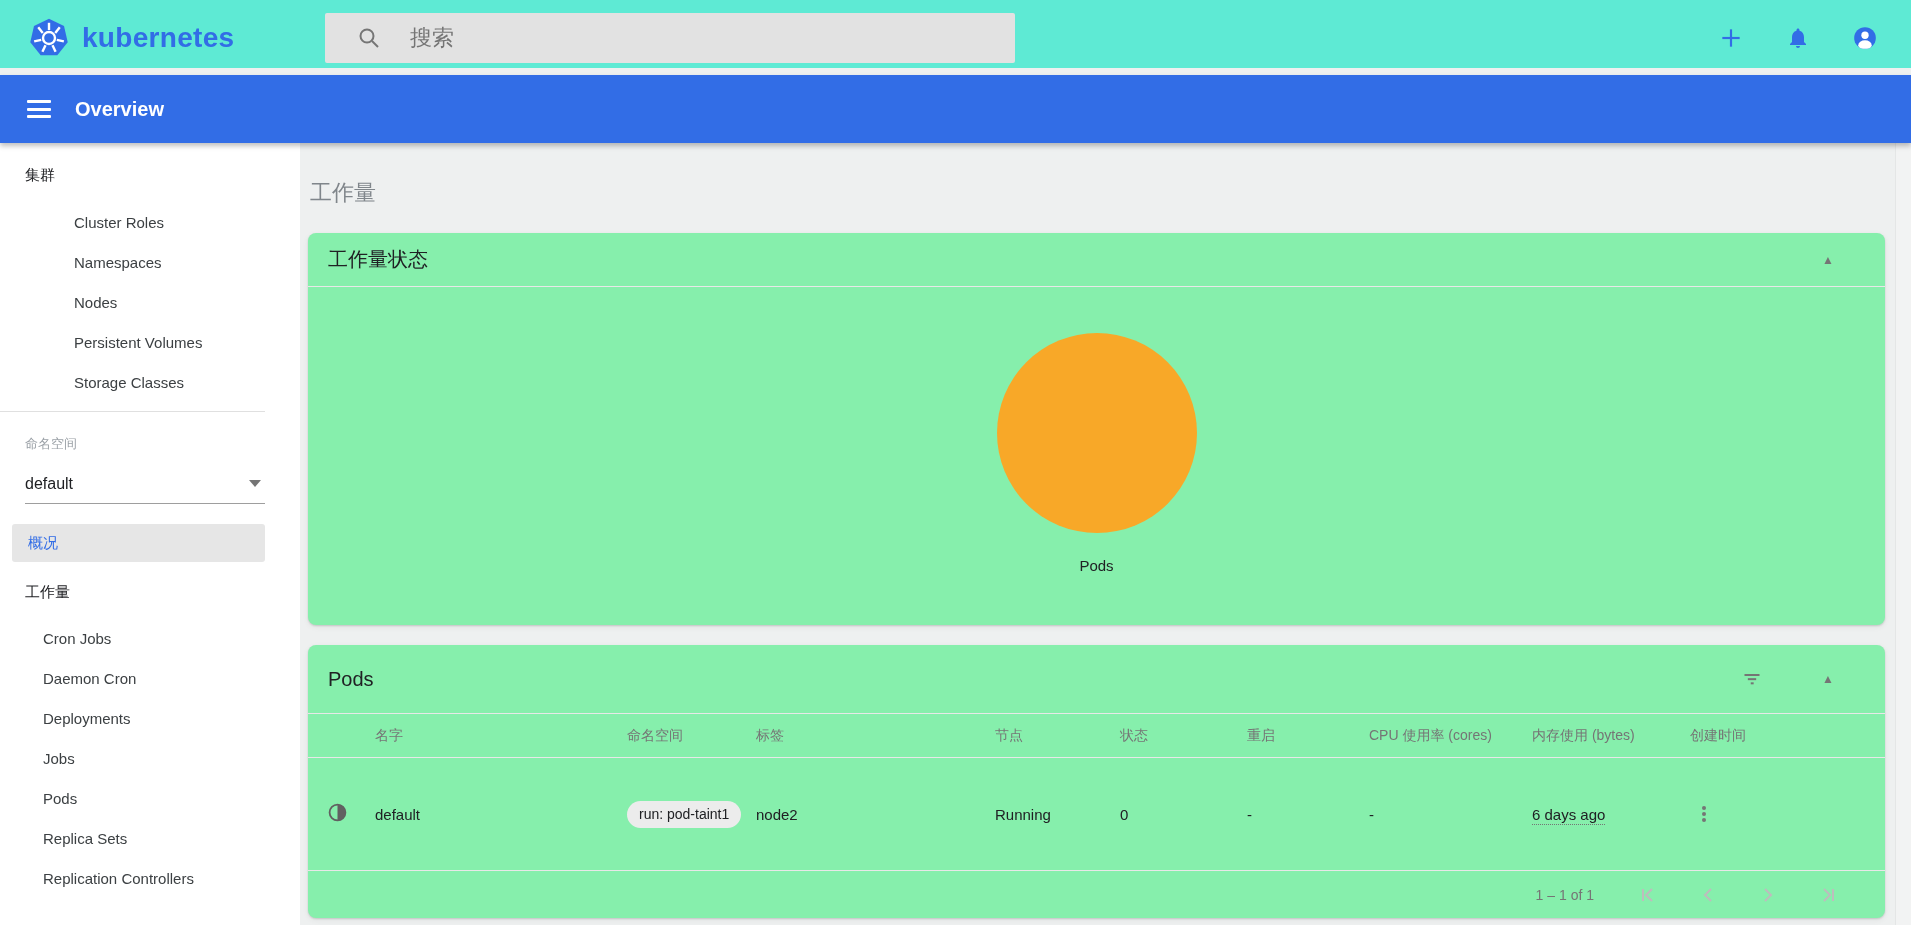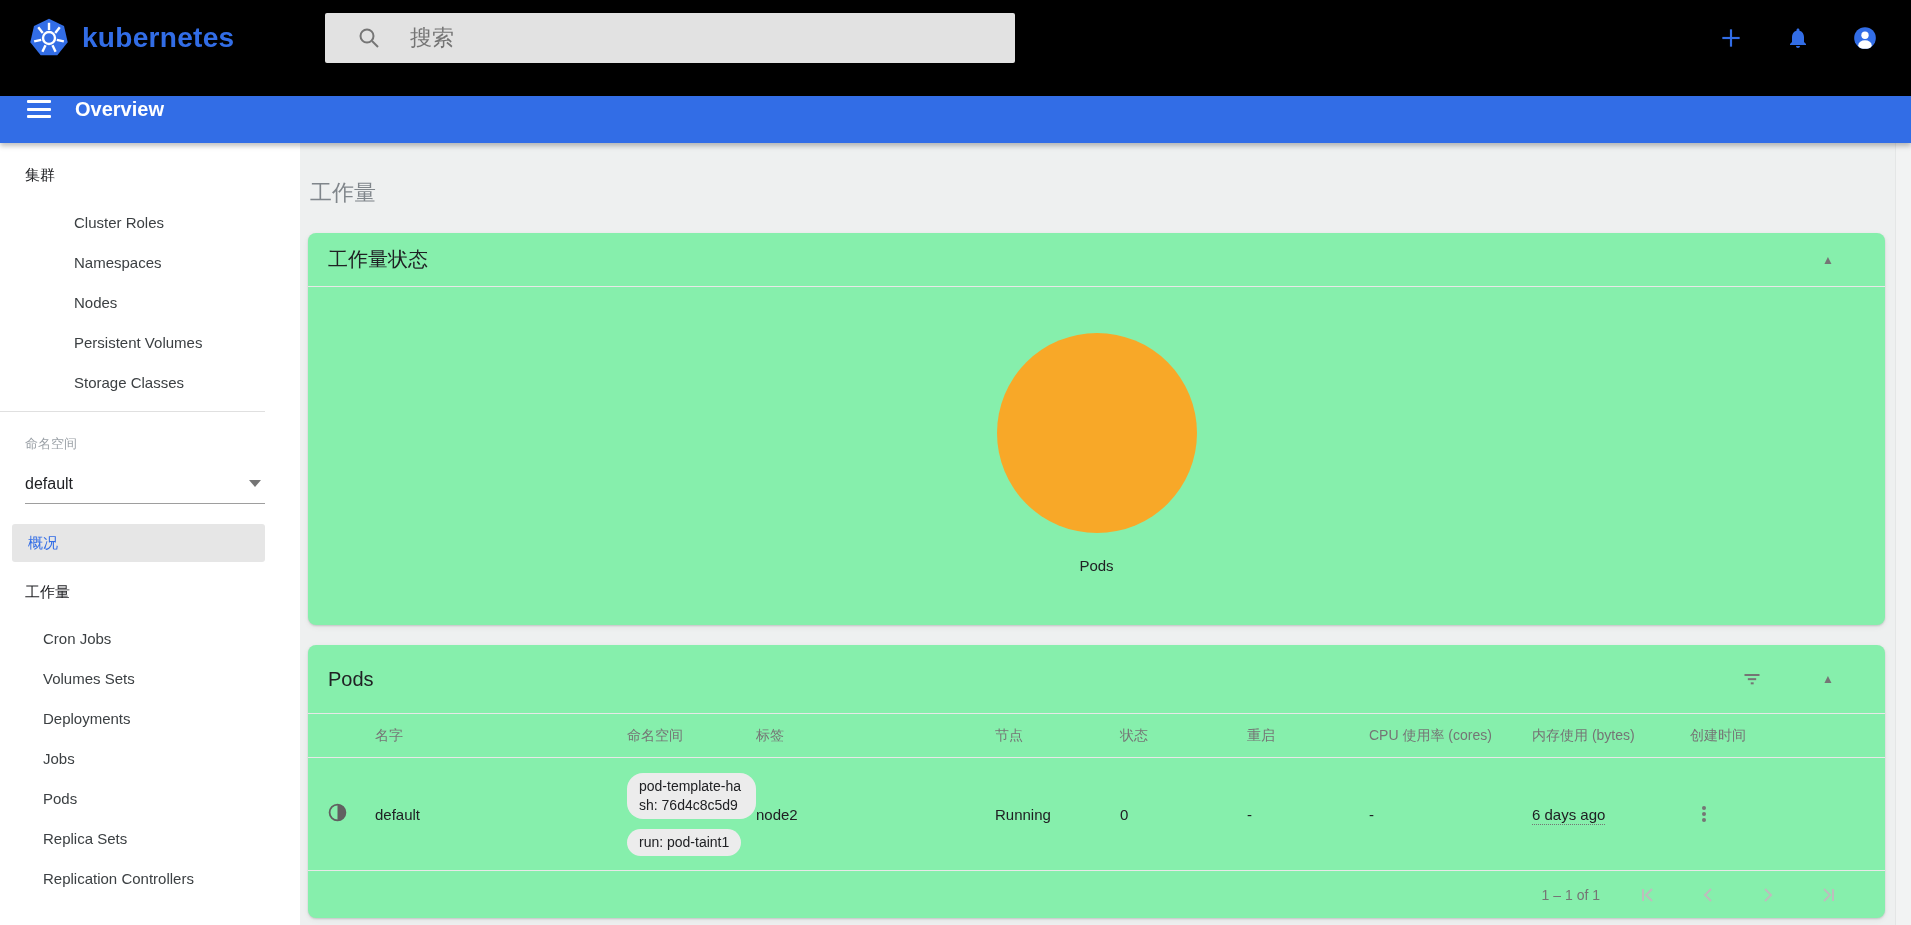--- a/index.html
+++ b/index.html
@@ -10,7 +10,7 @@
     -webkit-font-smoothing:antialiased;
   }
   
-  .topbar{position:absolute;top:0;left:0;width:1911px;height:96px;background:#000000;z-index:6;}
+  .topbar{position:absolute;top:0;left:0;width:1911px;height:68px;background:#5eead4;z-index:6;}
   .brand{position:absolute;left:28px;top:0;height:75px;display:flex;align-items:center;cursor:pointer;}
   .brand-text{color:#326de6;font-size:28px;font-weight:bold;margin-left:12px;letter-spacing:.3px;}
   .searchbar{position:absolute;left:325px;top:13px;width:690px;height:50px;background:#e2e2e2;border-radius:2px;

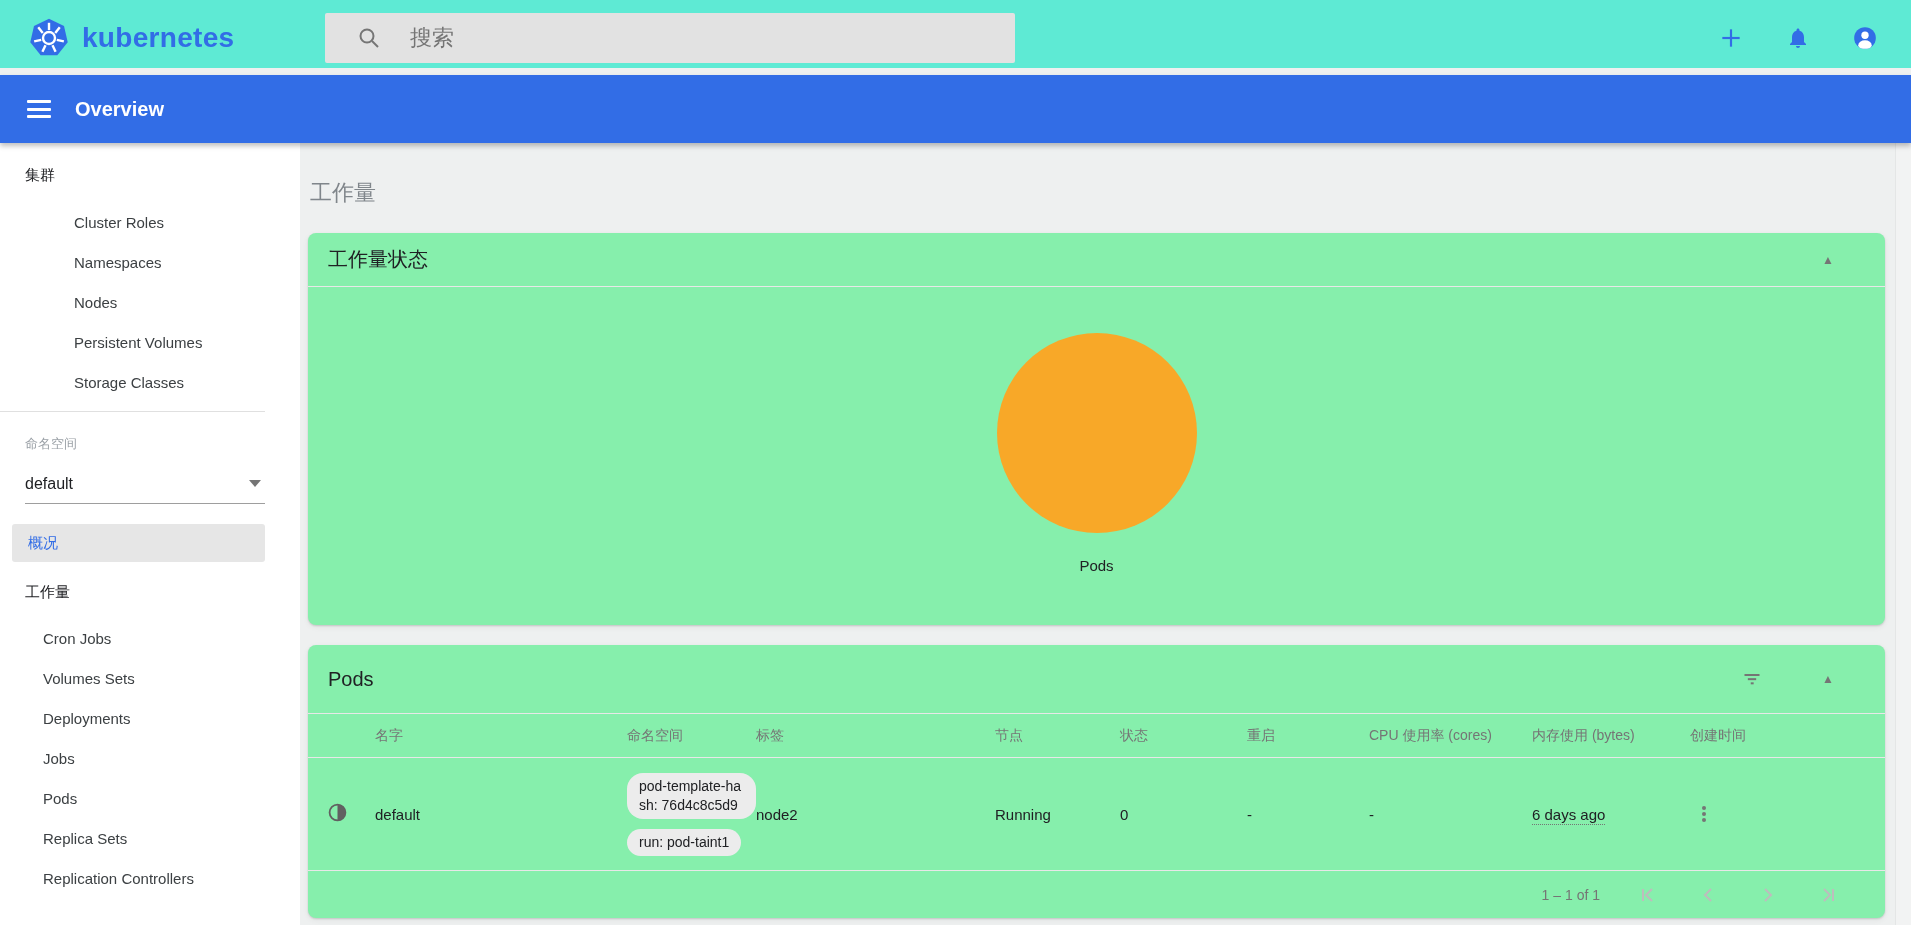--- a/index.html
+++ b/index.html
@@ -164,7 +164,7 @@
   <div class="side-section-label workloads-label">工作量</div>
   <div class="side-items workloads">
     <div class="side-item">Cron Jobs</div>
-    <div class="side-item">Volumes Sets</div>
+    <div class="side-item">Daemon Cron</div>
     <div class="side-item">Deployments</div>
     <div class="side-item">Jobs</div>
     <div class="side-item">Pods</div>

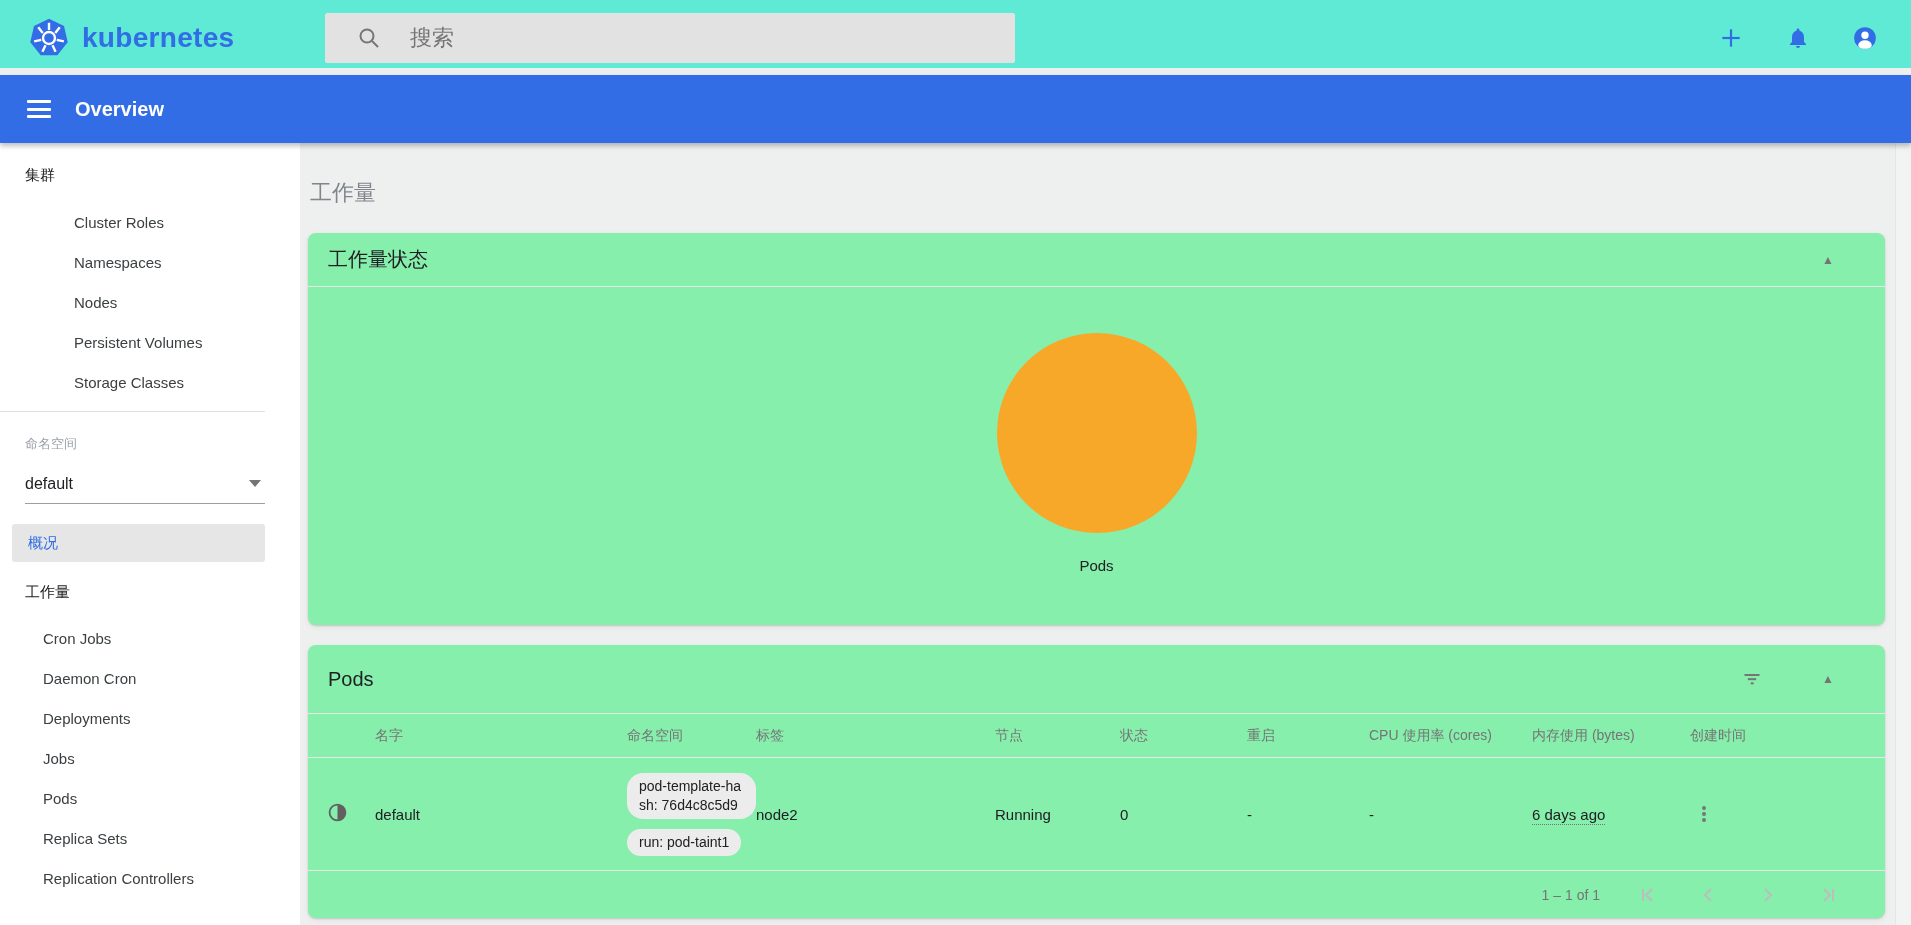--- a/index.html
+++ b/index.html
@@ -226,7 +226,6 @@
     </div>
     <div class="ns-cell">default</div>
     <div class="chips">
-      <span class="chip chip-wide">pod-template-hash: 76d4c8c5d9</span>
       <span class="chip">run: pod-taint1</span>
     </div>
     <div class="node-cell">node2</div>

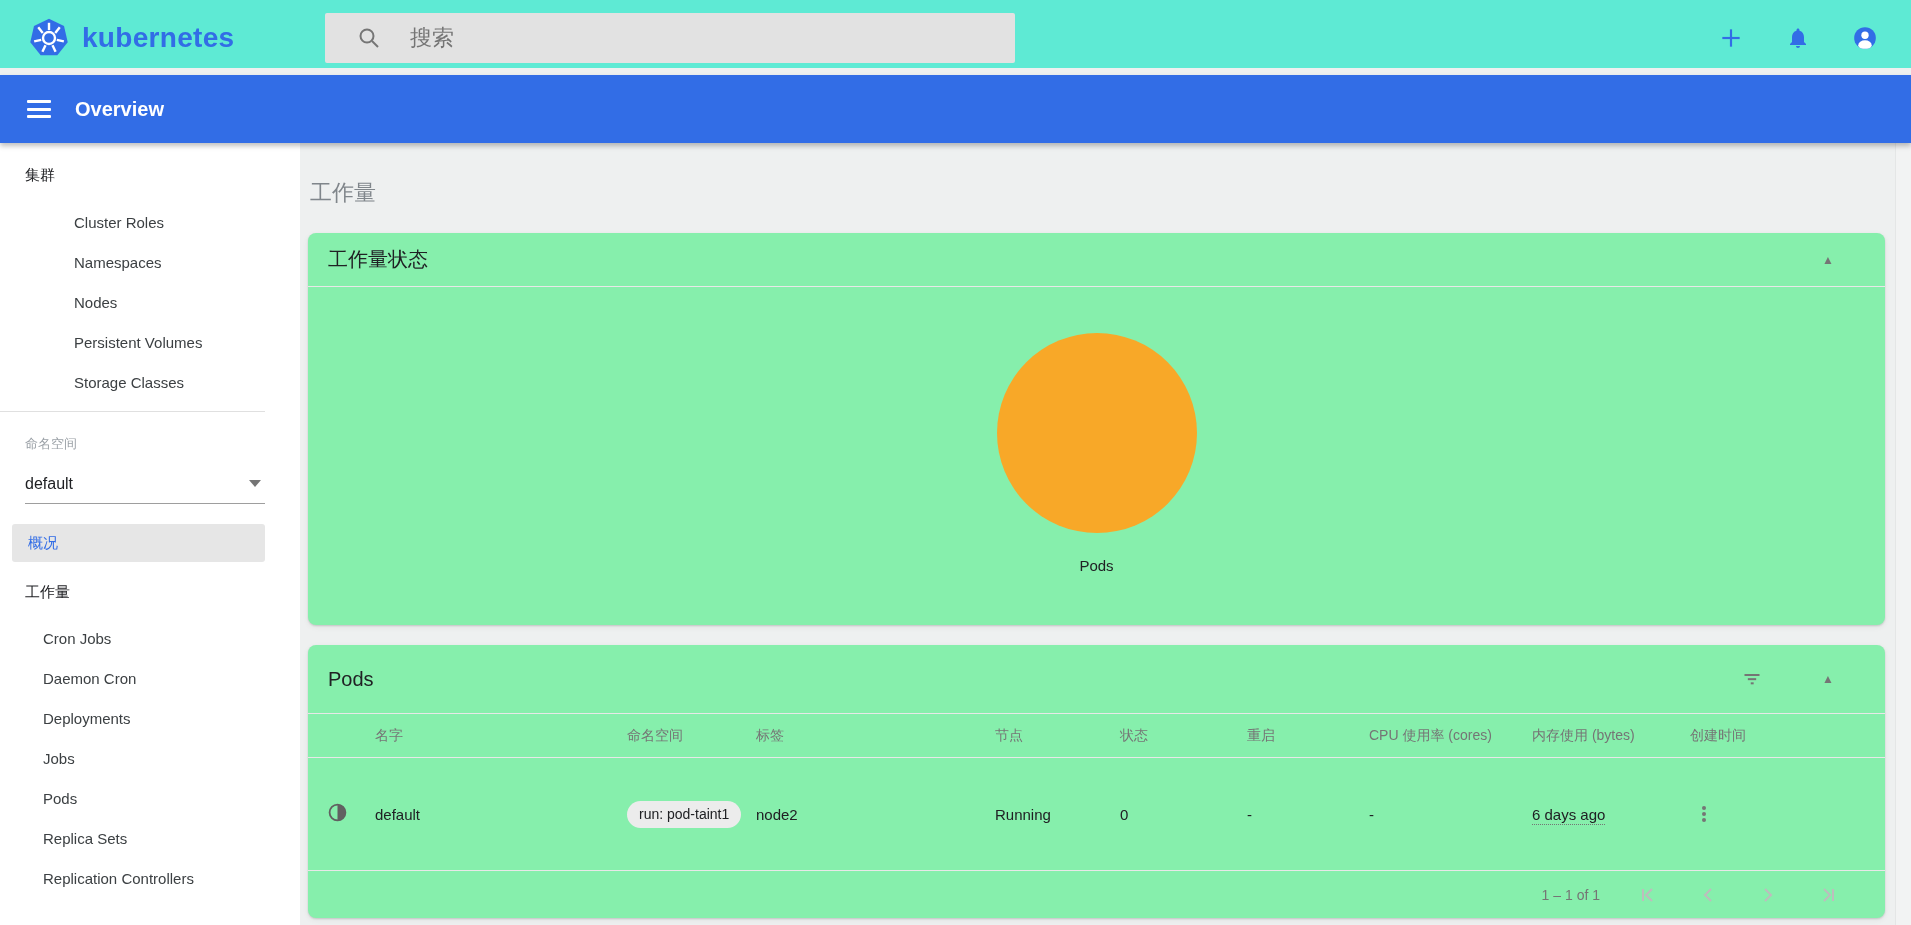--- a/index.html
+++ b/index.html
@@ -73,7 +73,7 @@
   .kebab{width:24px;height:24px;display:flex;align-items:center;justify-content:center;cursor:pointer;margin-left:2px;}
   
   .pager{height:47px;display:flex;align-items:center;justify-content:flex-end;padding-right:45px;gap:36px;}
-  .pager-label{color:#757575;font-size:14px;margin-right:0;}
+  .pager-label{color:#757575;font-size:14px;margin-right:6px;}
   .pager-btn{width:24px;height:24px;display:flex;align-items:center;justify-content:center;cursor:default;}
   
   .scroll-track{position:absolute;right:0;top:143px;width:15px;height:782px;background:#f2f3f3;border-left:1px solid #e4e6e6;z-index:4;}

